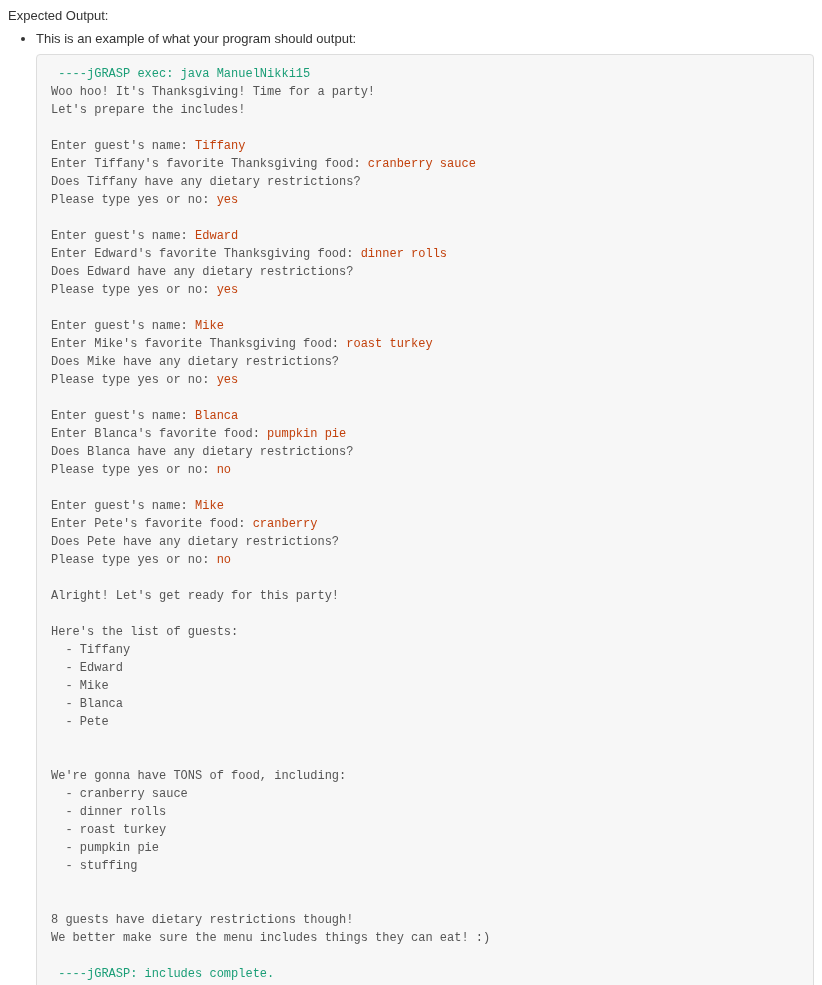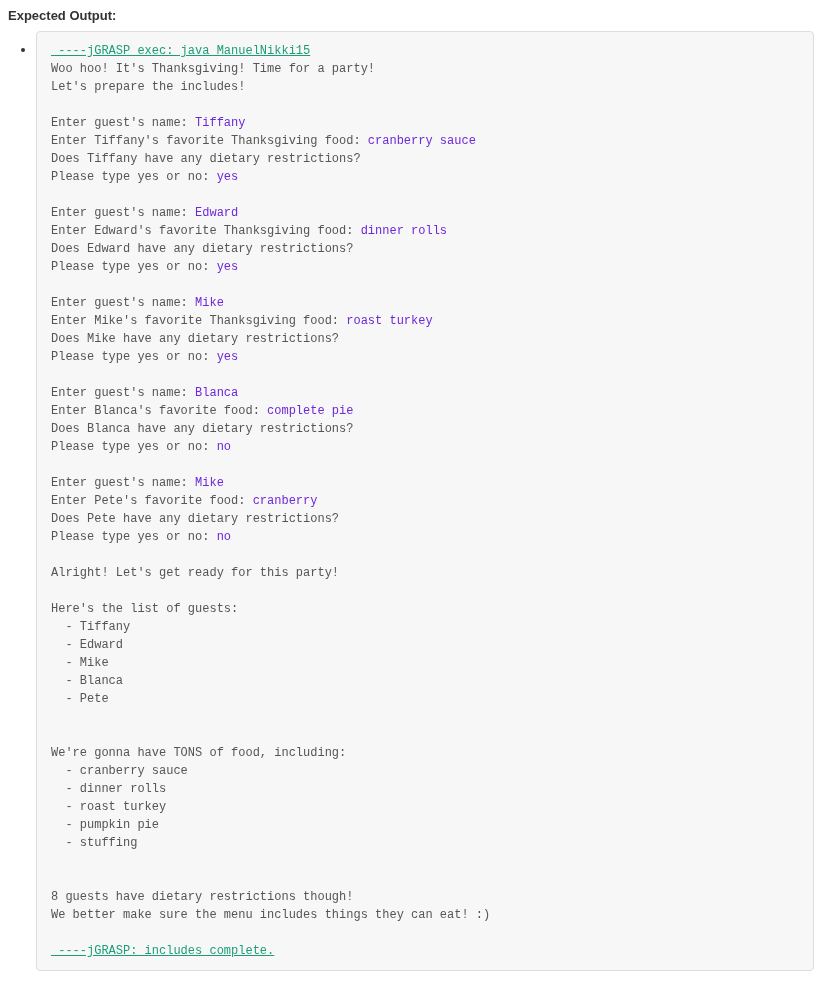--- a/index.html
+++ b/index.html
@@ -13,7 +13,7 @@
     width: 822px;
   }
   .heading {
-    font-weight: bold;
+    font-weight: normal;
     font-size: 13px;
     margin-bottom: 8px;
   }

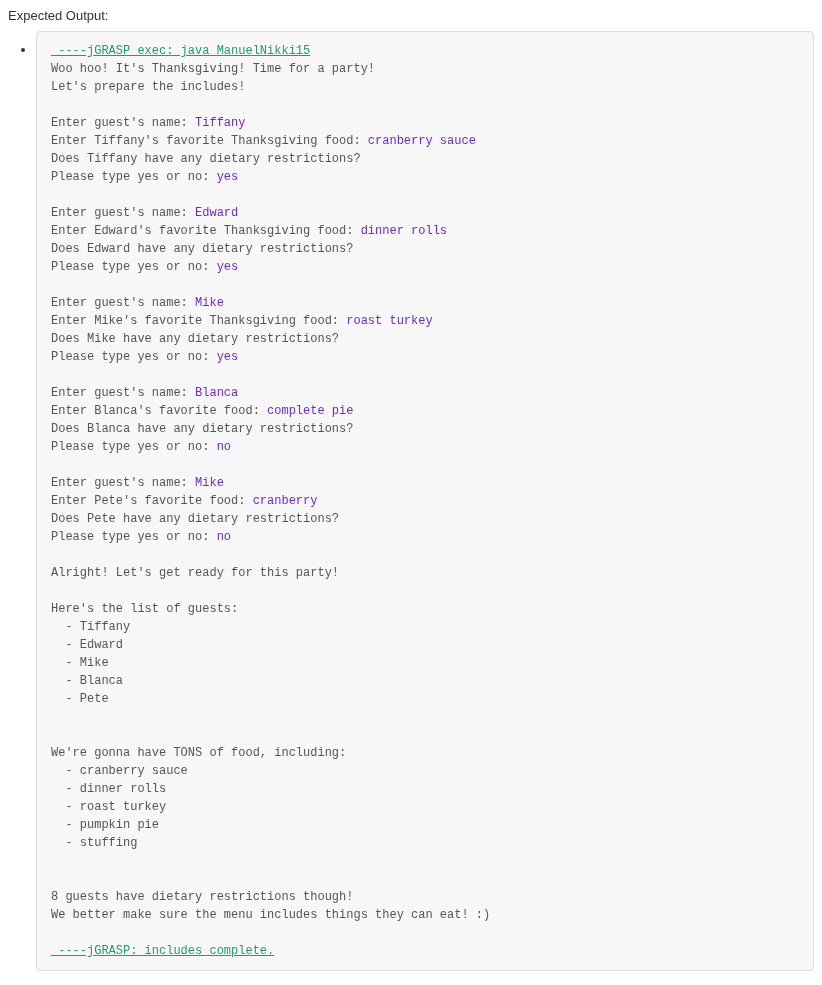--- a/index.html
+++ b/index.html
@@ -48,6 +48,7 @@
 
 <ul class="outer">
   <li>
+    <span>This is an example of what your program should output:</span>
     <div class="codebox"><span class="cmd"> ----jGRASP exec: java ManuelNikki15</span>
 <span>Woo hoo! It's Thanksgiving! Time for a party!</span>
 <span>Let's prepare the includes!</span>

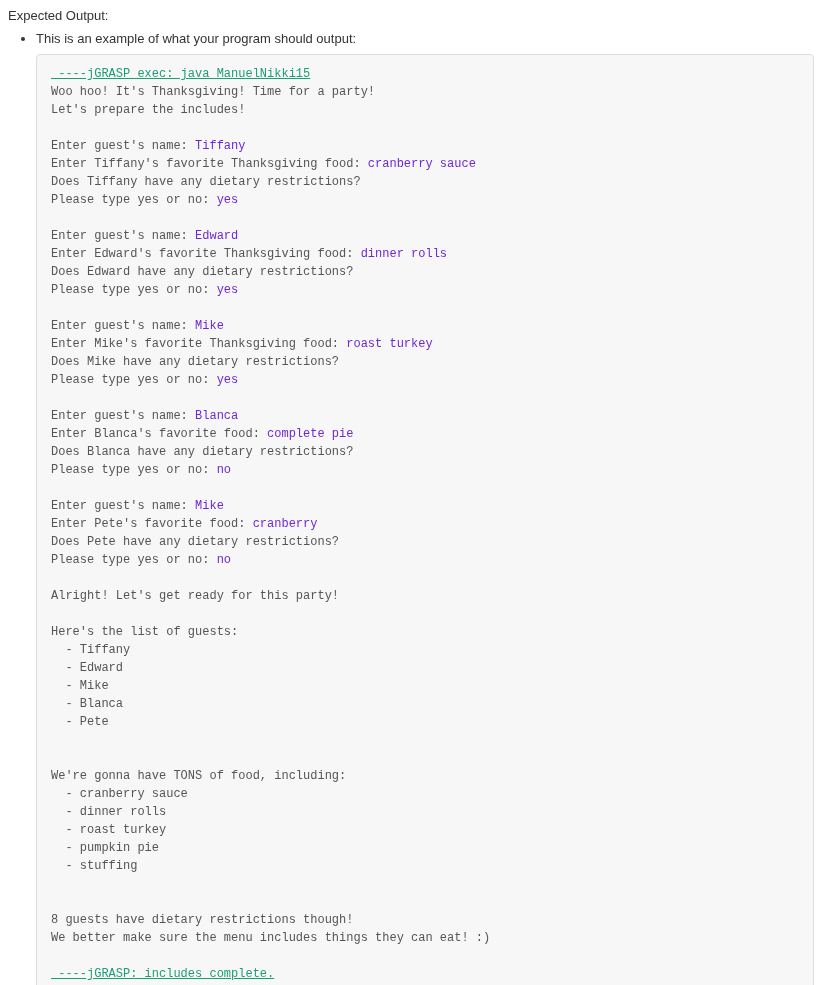--- a/index.html
+++ b/index.html
@@ -38,7 +38,7 @@
     white-space: pre;
     overflow-x: auto;
   }
-  .cmd { color: #1b9e77; text-decoration: underline; }
+  .cmd { color: #1b9e77; }
   .inp { color: #6d28d9; }
 </style>
 </head>

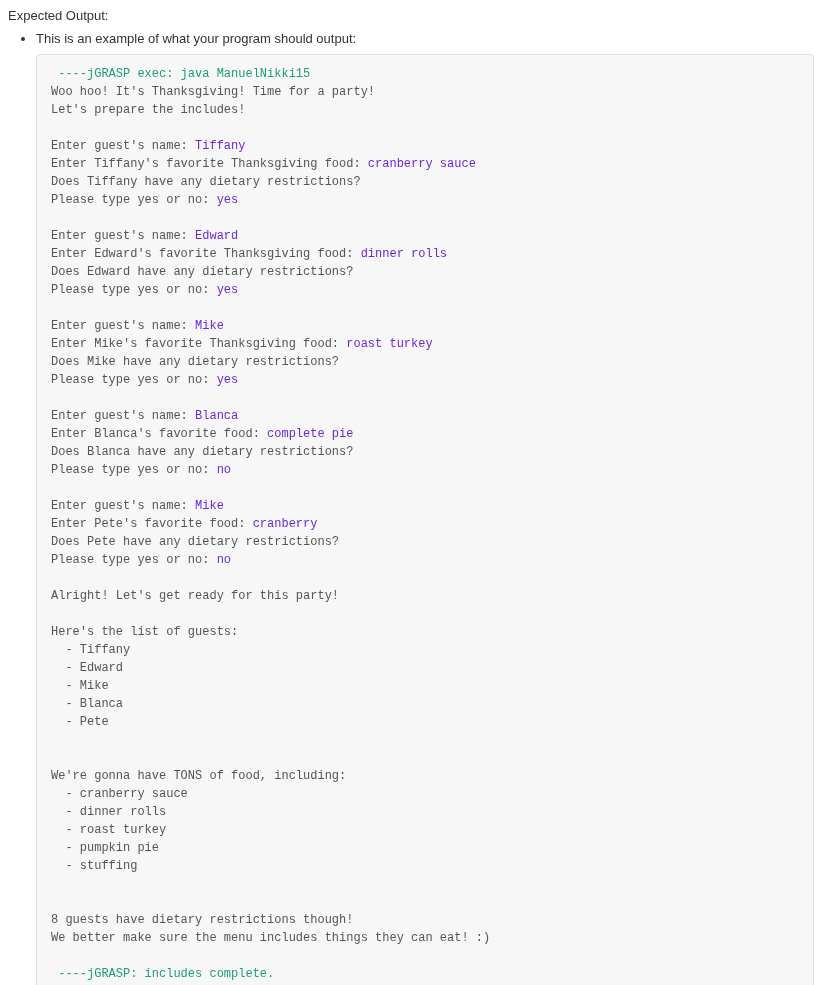--- a/index.html
+++ b/index.html
@@ -39,7 +39,7 @@
     overflow-x: auto;
   }
   .cmd { color: #1b9e77; }
-  .inp { color: #6d28d9; }
+  .inp { color: #c2410c; }
 </style>
 </head>
 <body>

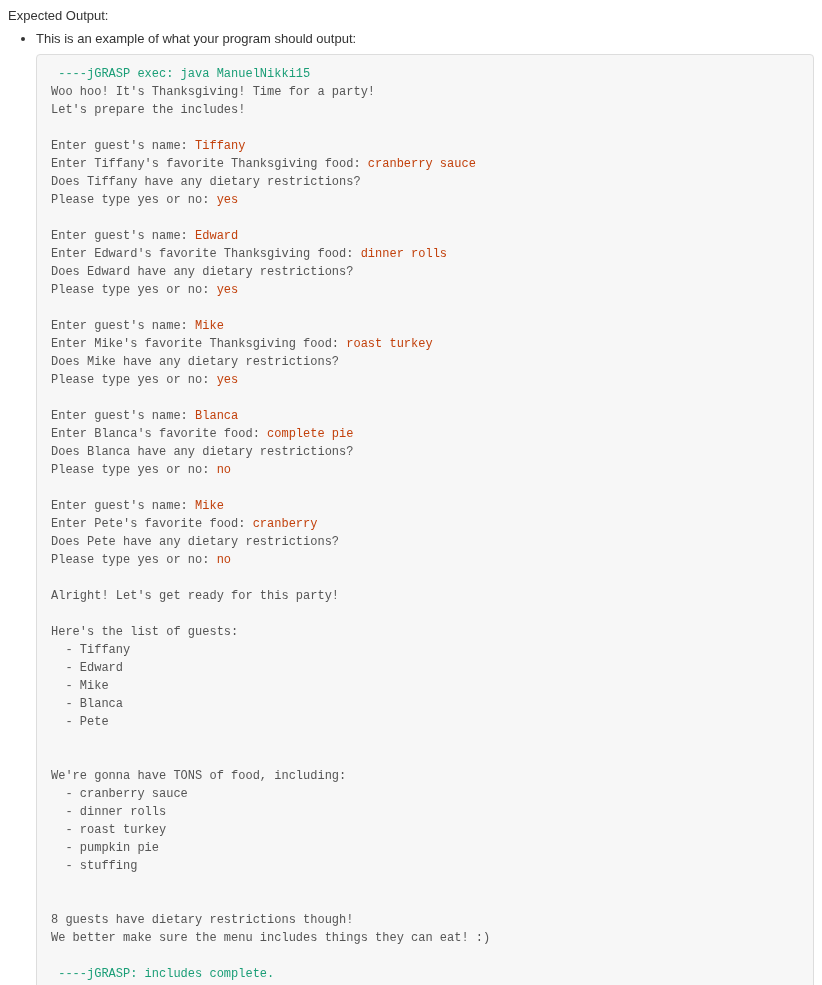--- a/index.html
+++ b/index.html
@@ -69,7 +69,7 @@
 Please type yes or no: <span class="inp">yes</span>
 
 Enter guest's name: <span class="inp">Blanca</span>
-Enter Blanca's favorite food: <span class="inp">complete pie</span>
+Enter Blanca's favorite food: <span class="inp">pumpkin pie</span>
 Does Blanca have any dietary restrictions?
 Please type yes or no: <span class="inp">no</span>
 

